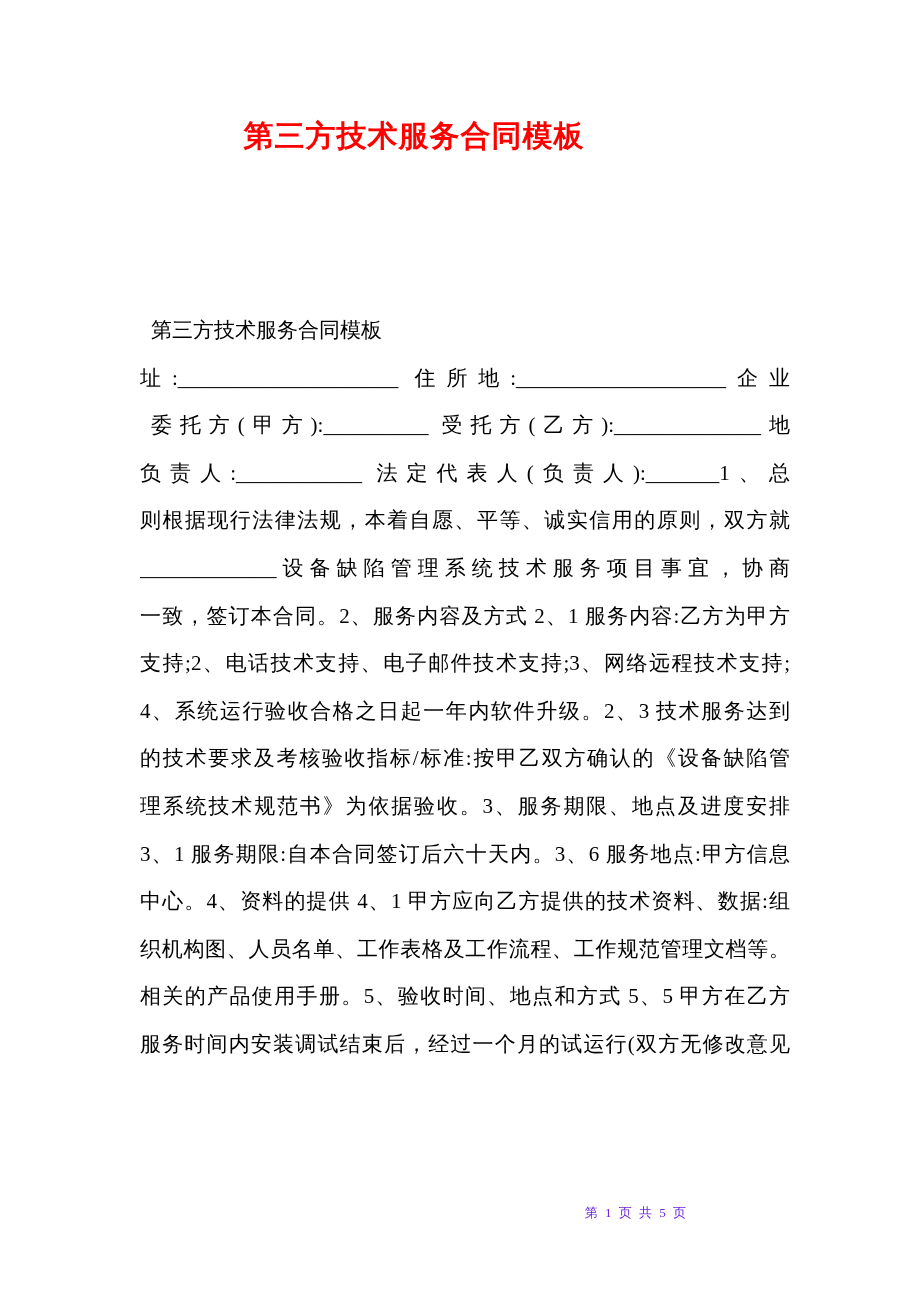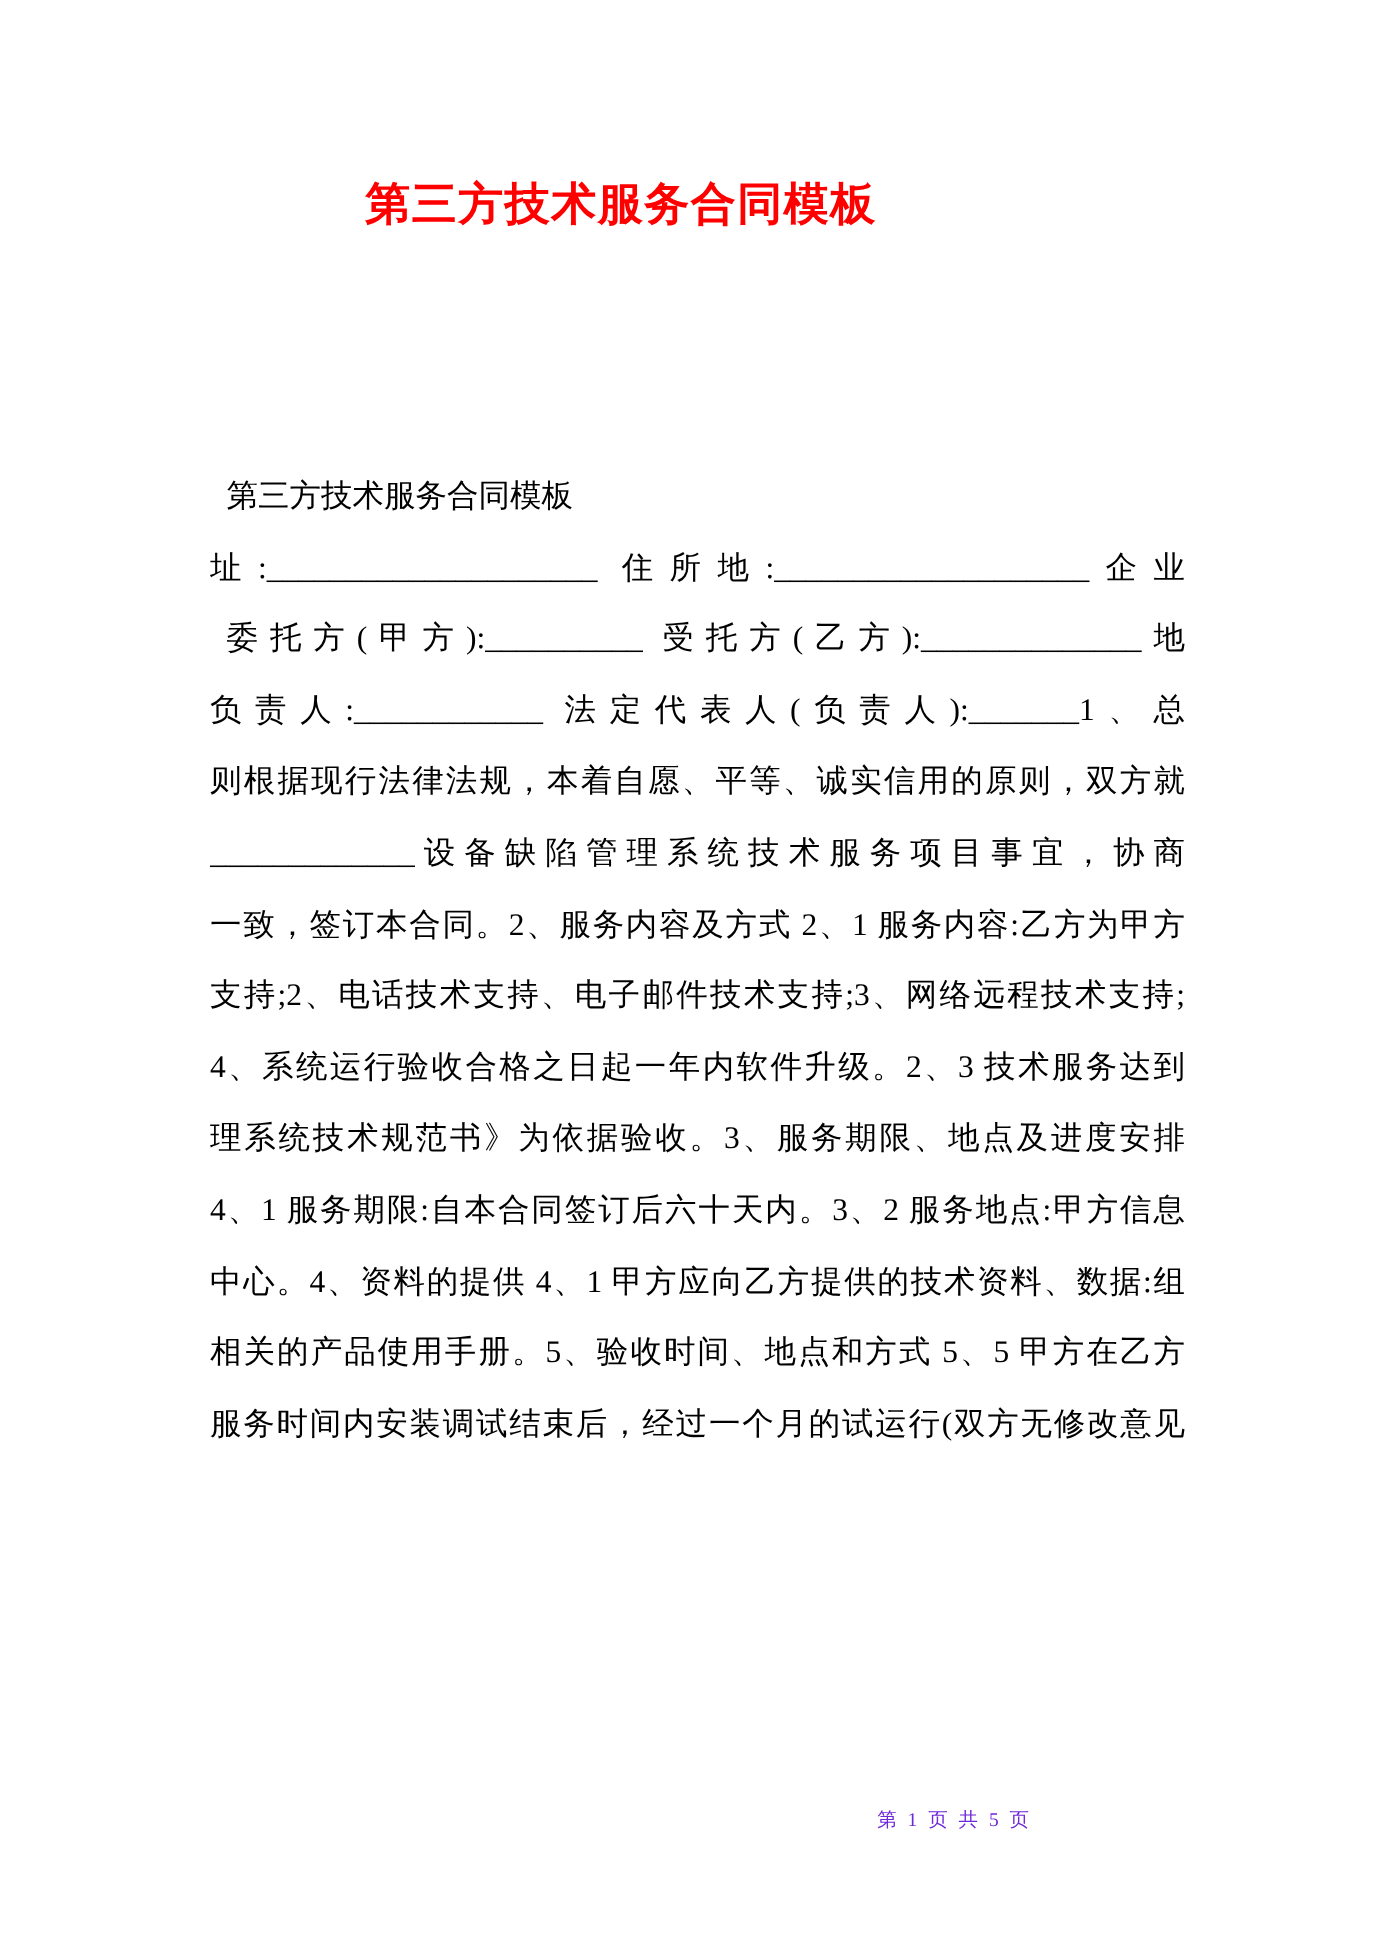--- a/index.html
+++ b/index.html
@@ -78,6 +78,7 @@
     <div class="line">一致，签订本合同。2、服务内容及方式 2、1 服务内容:乙方为甲方</div>
     <div class="line">支持;2、电话技术支持、电子邮件技术支持;3、网络远程技术支持;</div>
     <div class="line">4、系统运行验收合格之日起一年内软件升级。2、3 技术服务达到</div>
+    <div class="line">的技术要求及考核验收指标/标准:按甲乙双方确认的《设备缺陷管</div>
     <div class="line">理系统技术规范书》为依据验收。3、服务期限、地点及进度安排</div>
     <div class="line">4、1 服务期限:自本合同签订后六十天内。3、2 服务地点:甲方信息</div>
     <div class="line">中心。4、资料的提供 4、1 甲方应向乙方提供的技术资料、数据:组</div>

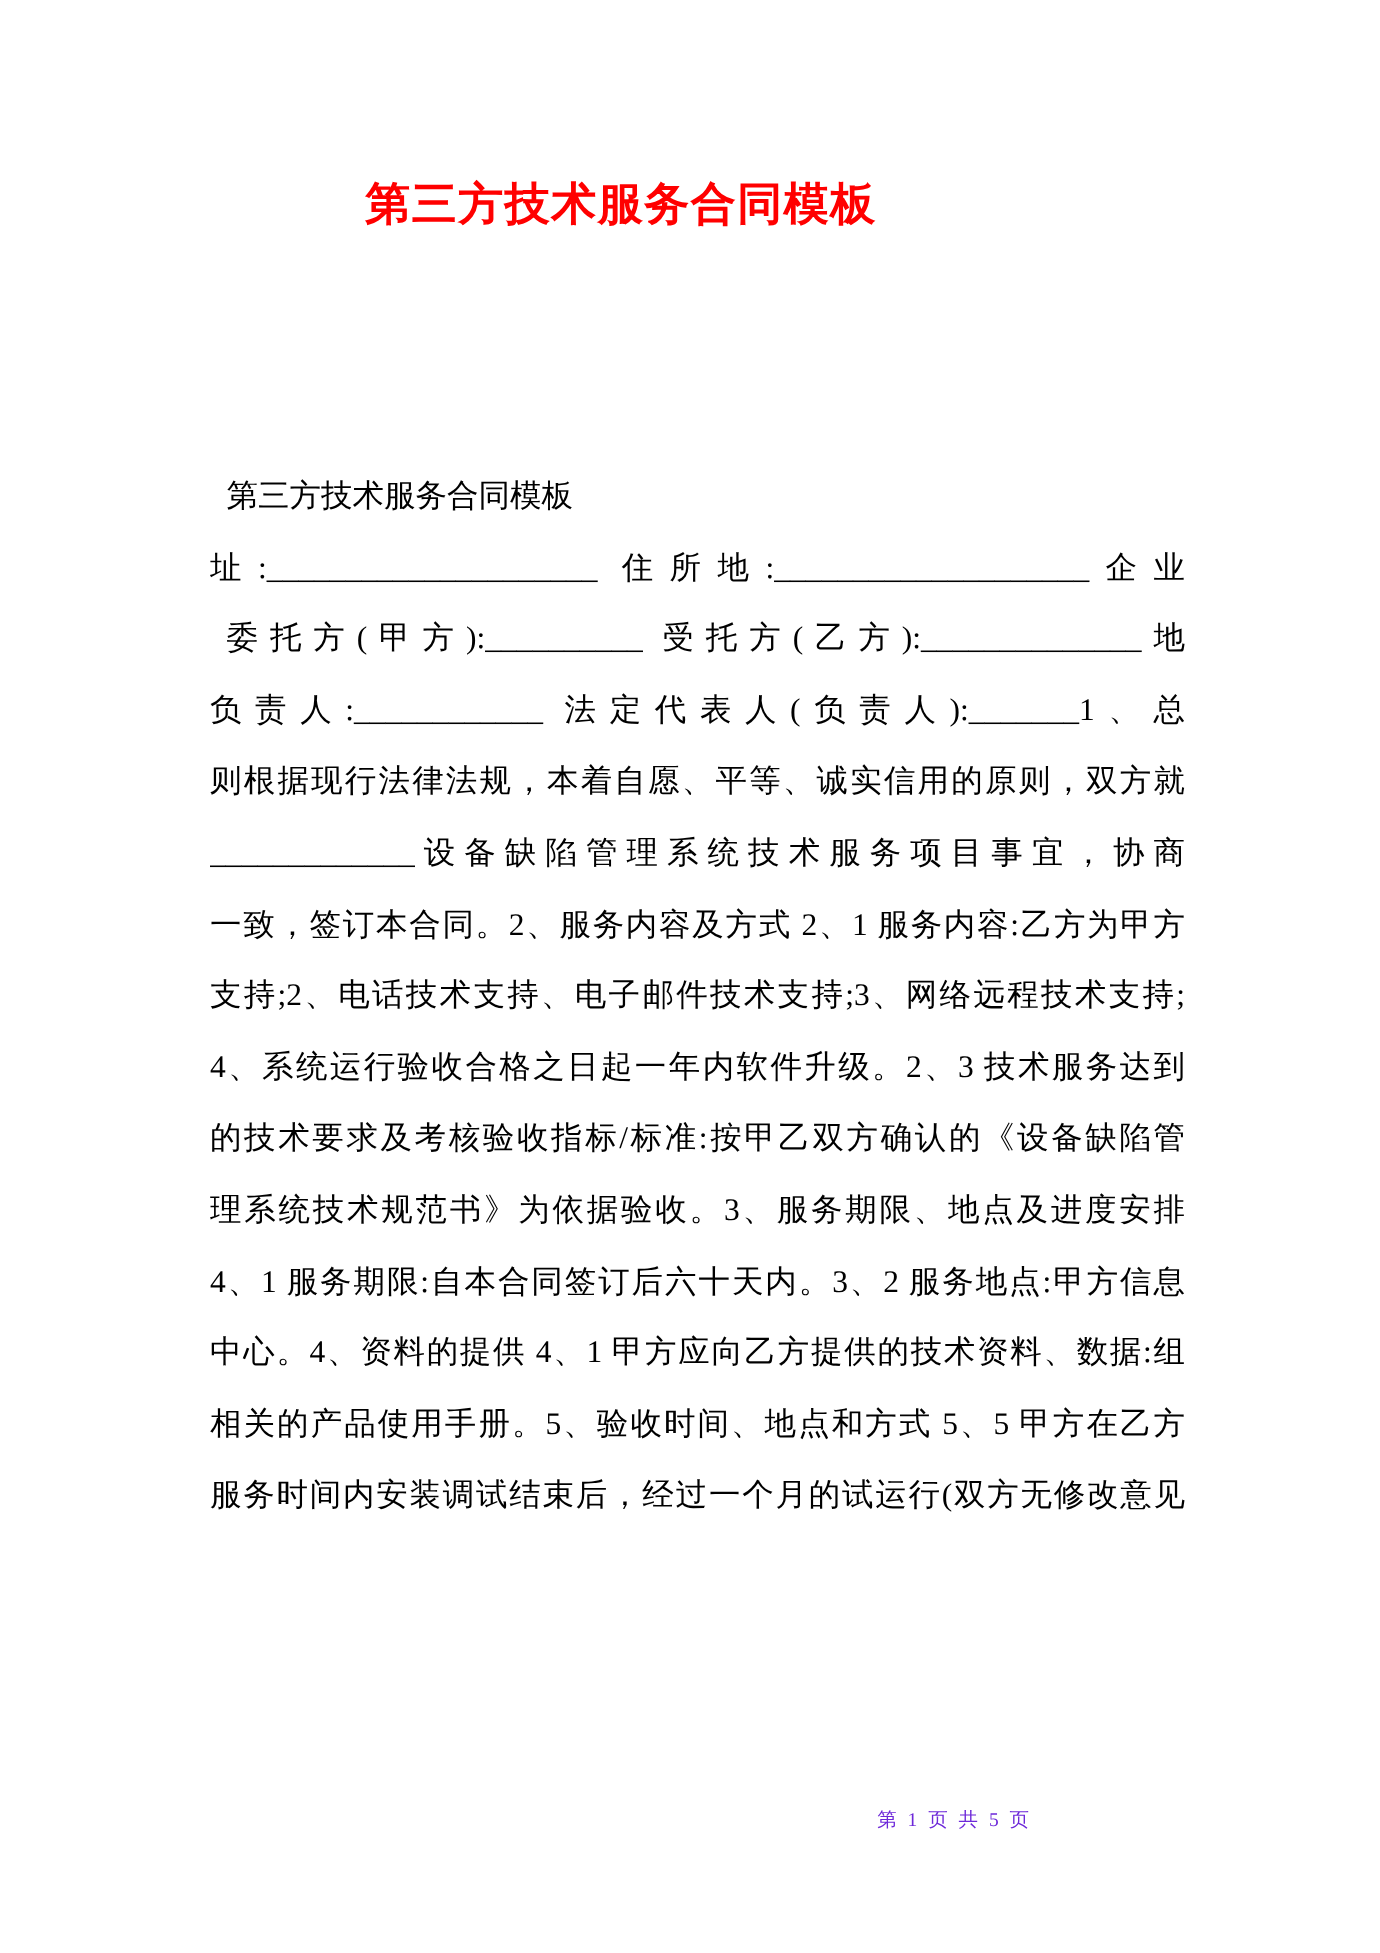--- a/index.html
+++ b/index.html
@@ -80,7 +80,7 @@
     <div class="line">4、系统运行验收合格之日起一年内软件升级。2、3 技术服务达到</div>
     <div class="line">的技术要求及考核验收指标/标准:按甲乙双方确认的《设备缺陷管</div>
     <div class="line">理系统技术规范书》为依据验收。3、服务期限、地点及进度安排</div>
-    <div class="line">4、1 服务期限:自本合同签订后六十天内。3、2 服务地点:甲方信息</div>
+    <div class="line">3、1 服务期限:自本合同签订后六十天内。3、6 服务地点:甲方信息</div>
     <div class="line">中心。4、资料的提供 4、1 甲方应向乙方提供的技术资料、数据:组</div>
     <div class="line">相关的产品使用手册。5、验收时间、地点和方式 5、5 甲方在乙方</div>
     <div class="line">服务时间内安装调试结束后，经过一个月的试运行(双方无修改意见</div>

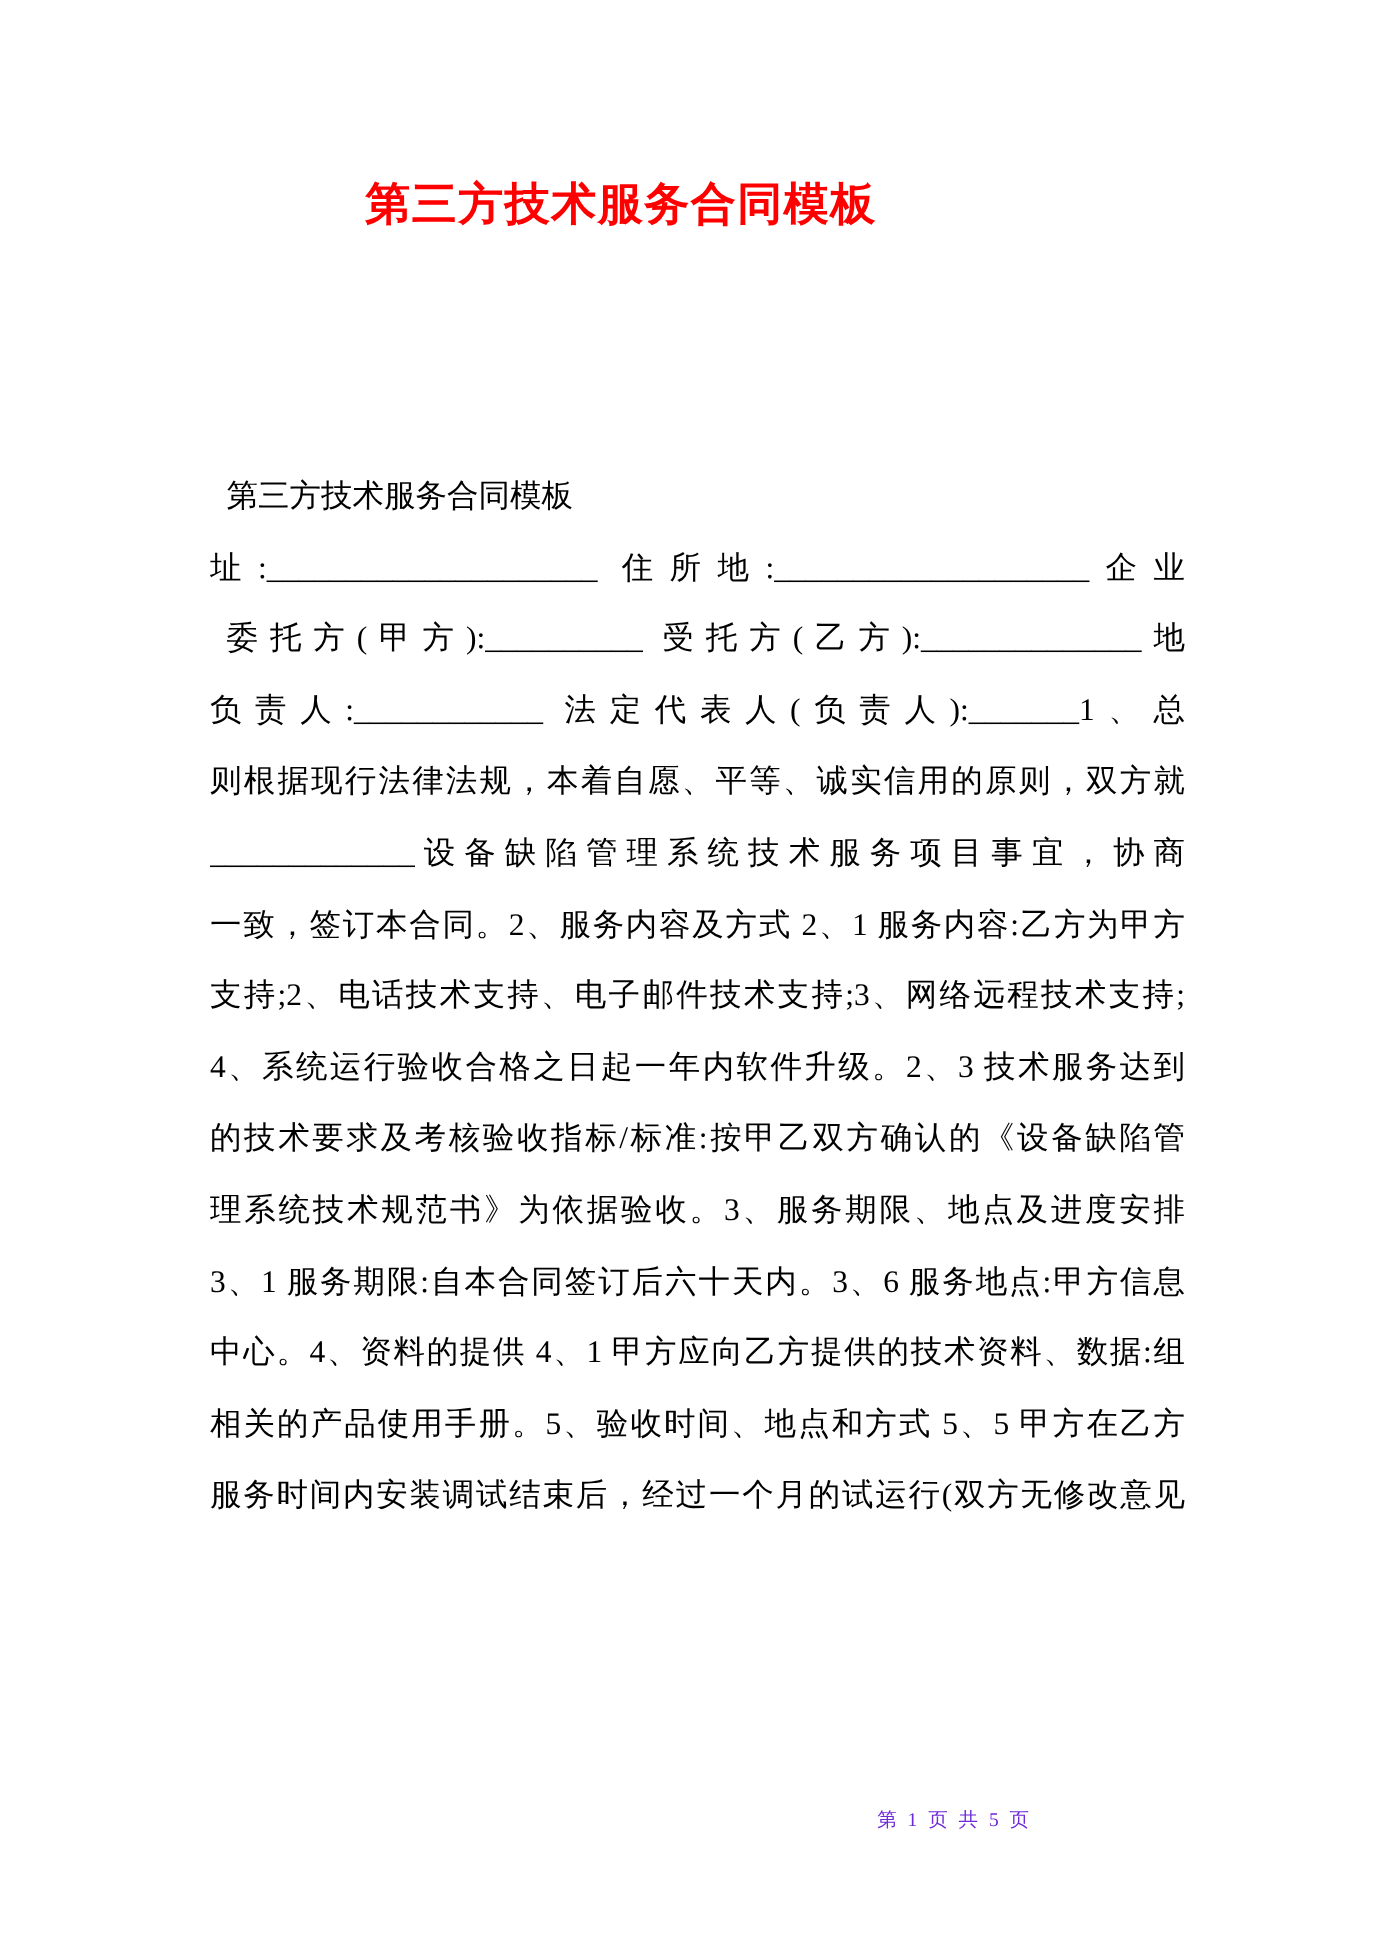--- a/index.html
+++ b/index.html
@@ -82,6 +82,7 @@
     <div class="line">理系统技术规范书》为依据验收。3、服务期限、地点及进度安排</div>
     <div class="line">3、1 服务期限:自本合同签订后六十天内。3、6 服务地点:甲方信息</div>
     <div class="line">中心。4、资料的提供 4、1 甲方应向乙方提供的技术资料、数据:组</div>
+    <div class="line">织机构图、人员名单、工作表格及工作流程、工作规范管理文档等。</div>
     <div class="line">相关的产品使用手册。5、验收时间、地点和方式 5、5 甲方在乙方</div>
     <div class="line">服务时间内安装调试结束后，经过一个月的试运行(双方无修改意见</div>
   </div>

